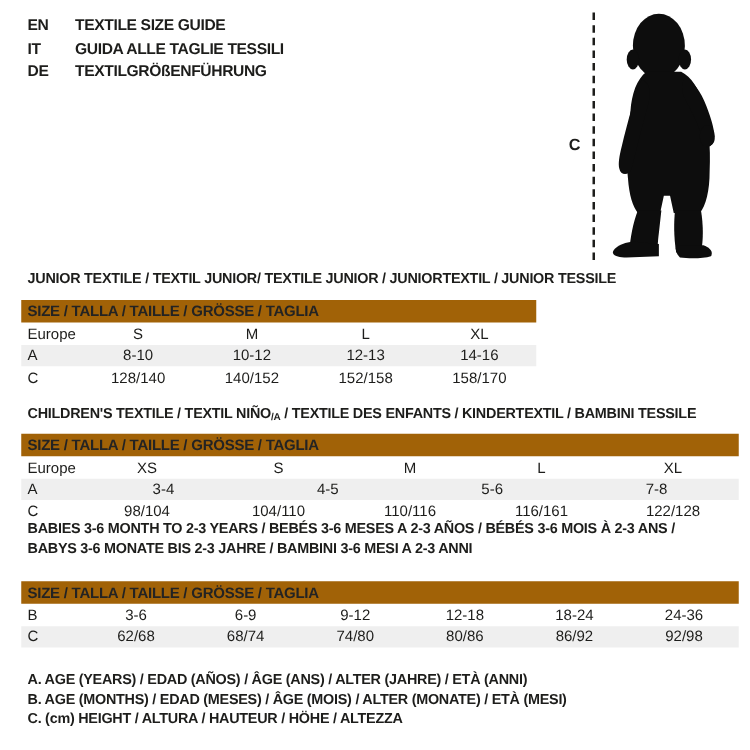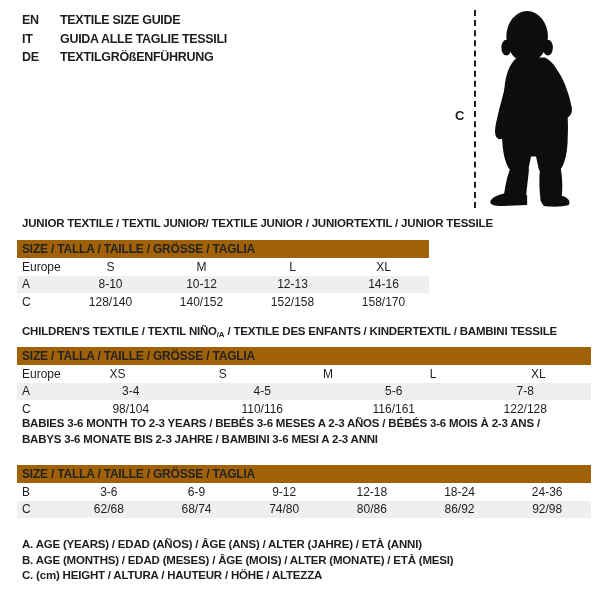--- a/index.html
+++ b/index.html
@@ -140,6 +140,7 @@
   <div class="t-row">
     <span class="lbl">C</span>
     <span class="cell">98/104</span>
+    <span class="cell">104/110</span>
     <span class="cell">110/116</span>
     <span class="cell">116/161</span>
     <span class="cell">122/128</span>

